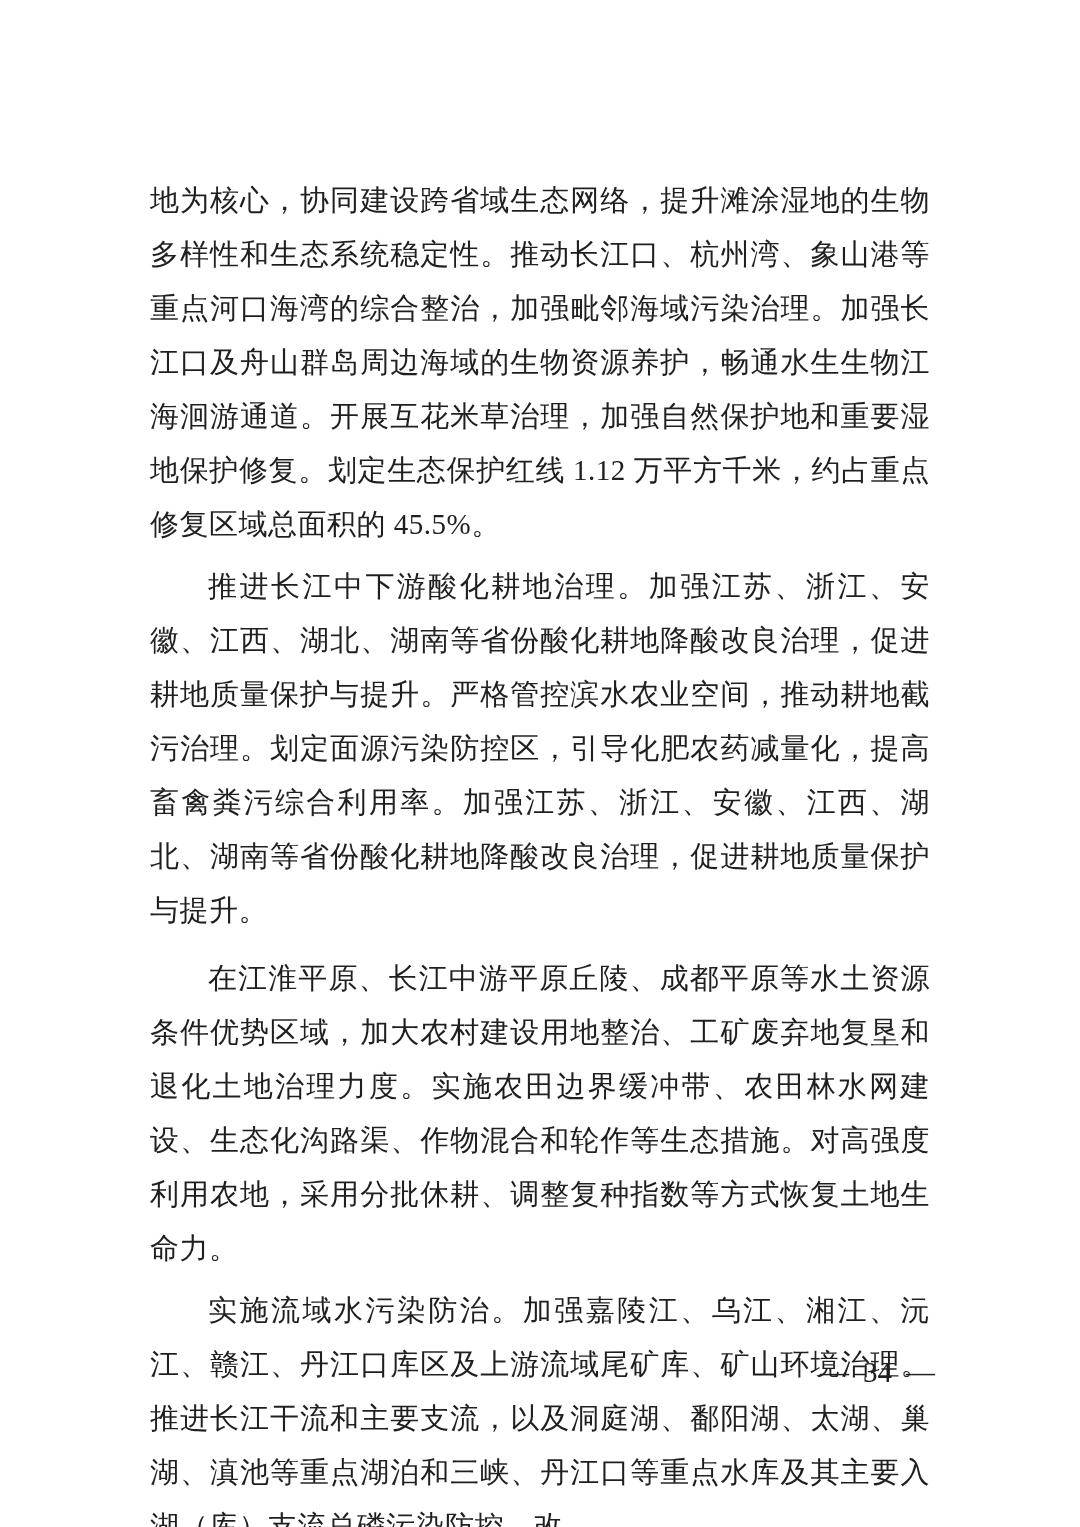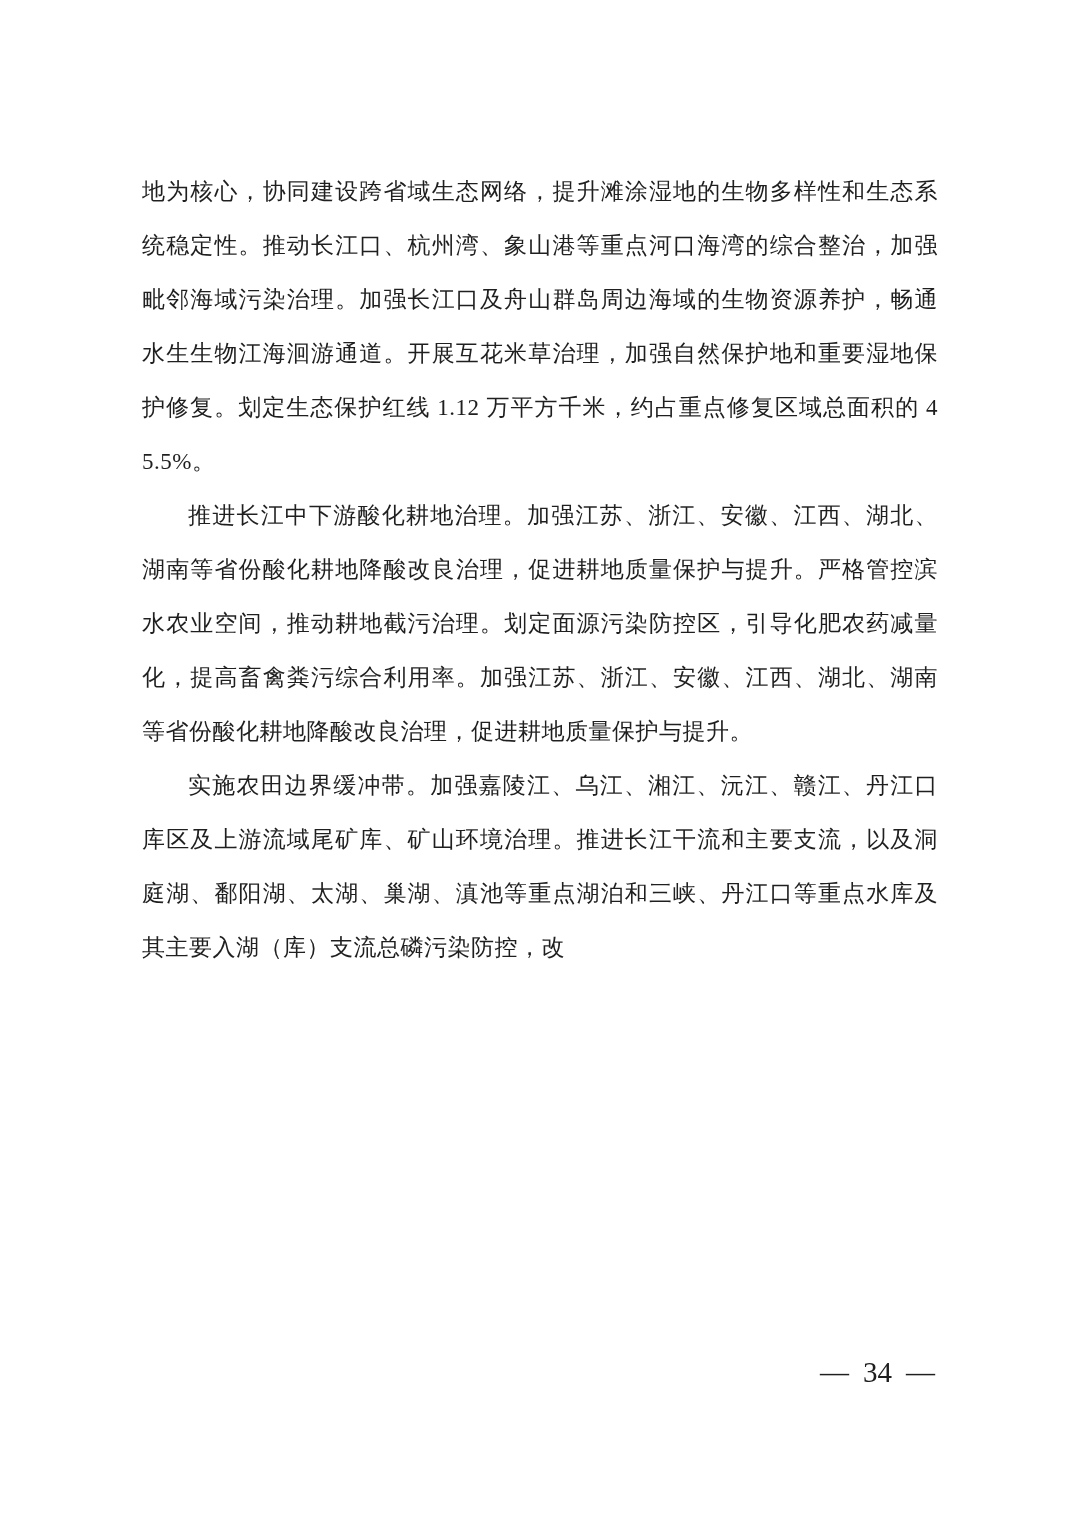--- a/index.html
+++ b/index.html
@@ -27,8 +27,8 @@
     width: 796px;
   }
   .para {
-    margin: 0;
-    font-size: 23px;
+    margin: 8px;
+    font-size: 29px;
     line-height: 54px;
     text-align: justify;
     letter-spacing: 0.5px;

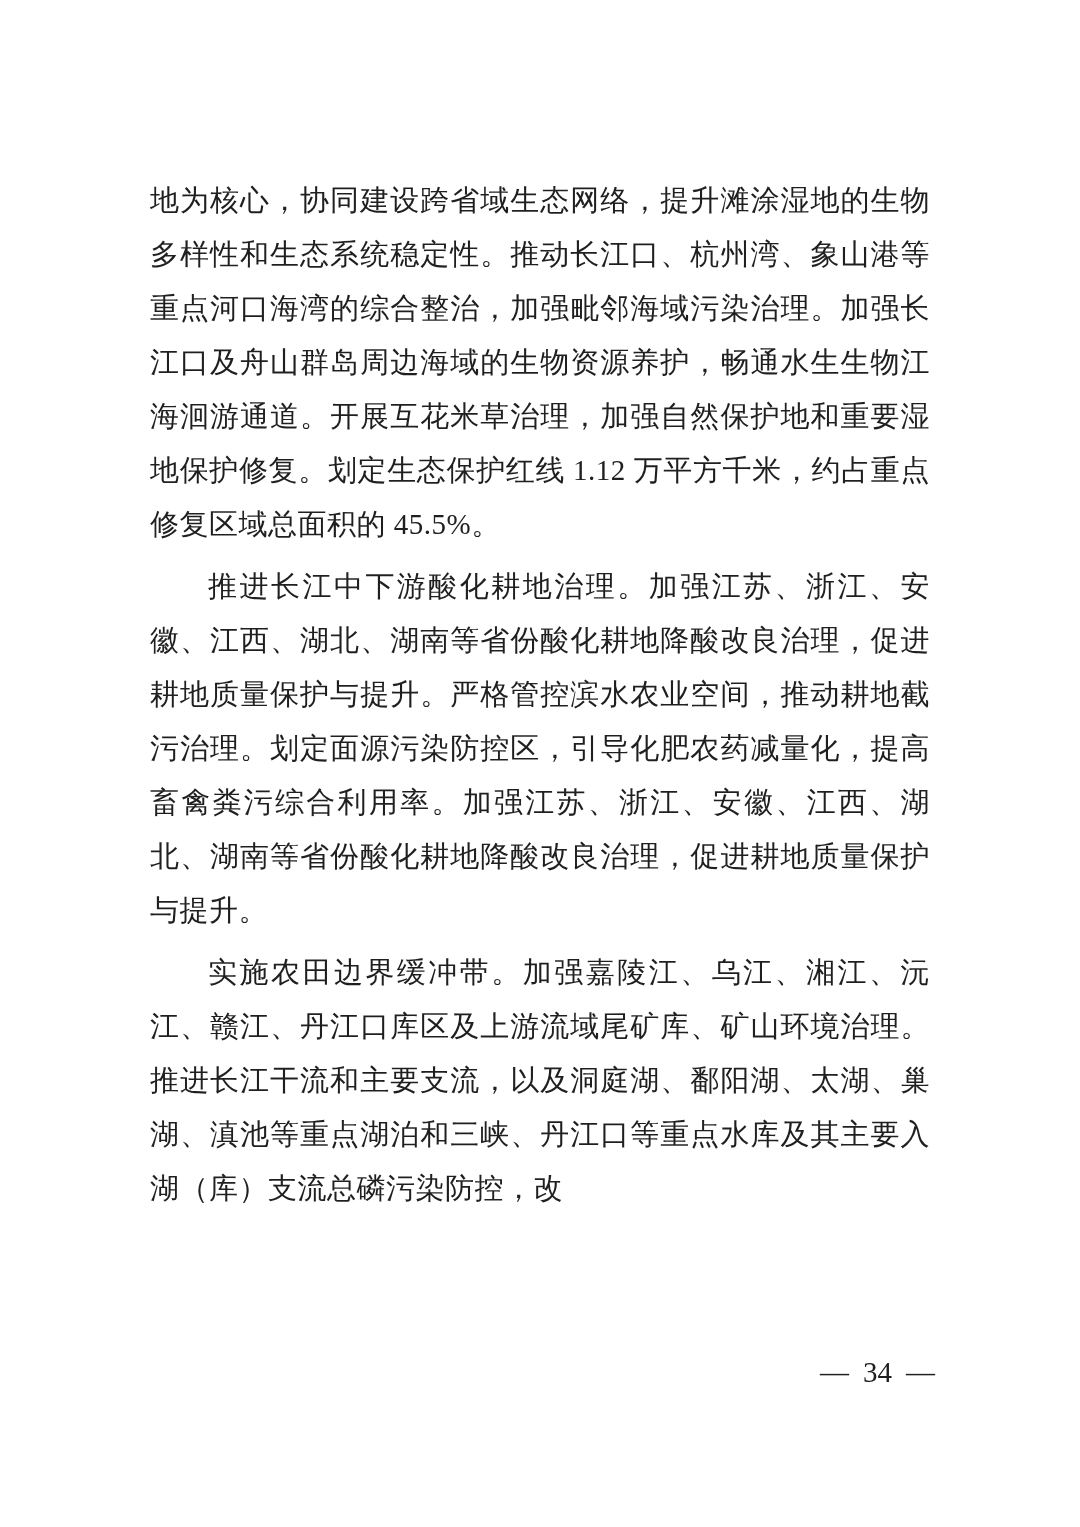--- a/index.html
+++ b/index.html
@@ -67,6 +67,7 @@
 
     <p class="para indent"><span class="lead">推进长江中下游酸化耕地治理。</span><span>加强江苏、浙江、安徽、江西、湖北、湖南等省份酸化耕地降酸改良治理，促进耕地质量保护与提升。严格管控滨水农业空间，推动耕地截污治理。划定面源污染防控区，引导化肥农药减量化，提高畜禽粪污综合利用率。加强江苏、浙江、安徽、江西、湖北、湖南等省份酸化耕地降酸改良治理，促进耕地质量保护与提升。</span></p>
 
+    <p class="para indent gap-before"><span class="lead"></span><span>在江淮平原、长江中游平原丘陵、成都平原等水土资源条件优势区域，加大农村建设用地整治、工矿废弃地复垦和退化土地治理力度。实施农田边界缓冲带、农田林水网建设、生态化沟路渠、作物混合和轮作等生态措施。对高强度利用农地，采用分批休耕、调整复种指数等方式恢复土地生命力。</span></p>
 
     <p class="para indent"><span class="lead">实施农田边界缓冲带。</span><span>加强嘉陵江、乌江、湘江、沅江、赣江、丹江口库区及上游流域尾矿库、矿山环境治理。推进长江干流和主要支流，以及洞庭湖、鄱阳湖、太湖、巢湖、滇池等重点湖泊和三峡、丹江口等重点水库及其主要入湖（库）支流总磷污染防控，改</span></p>
 

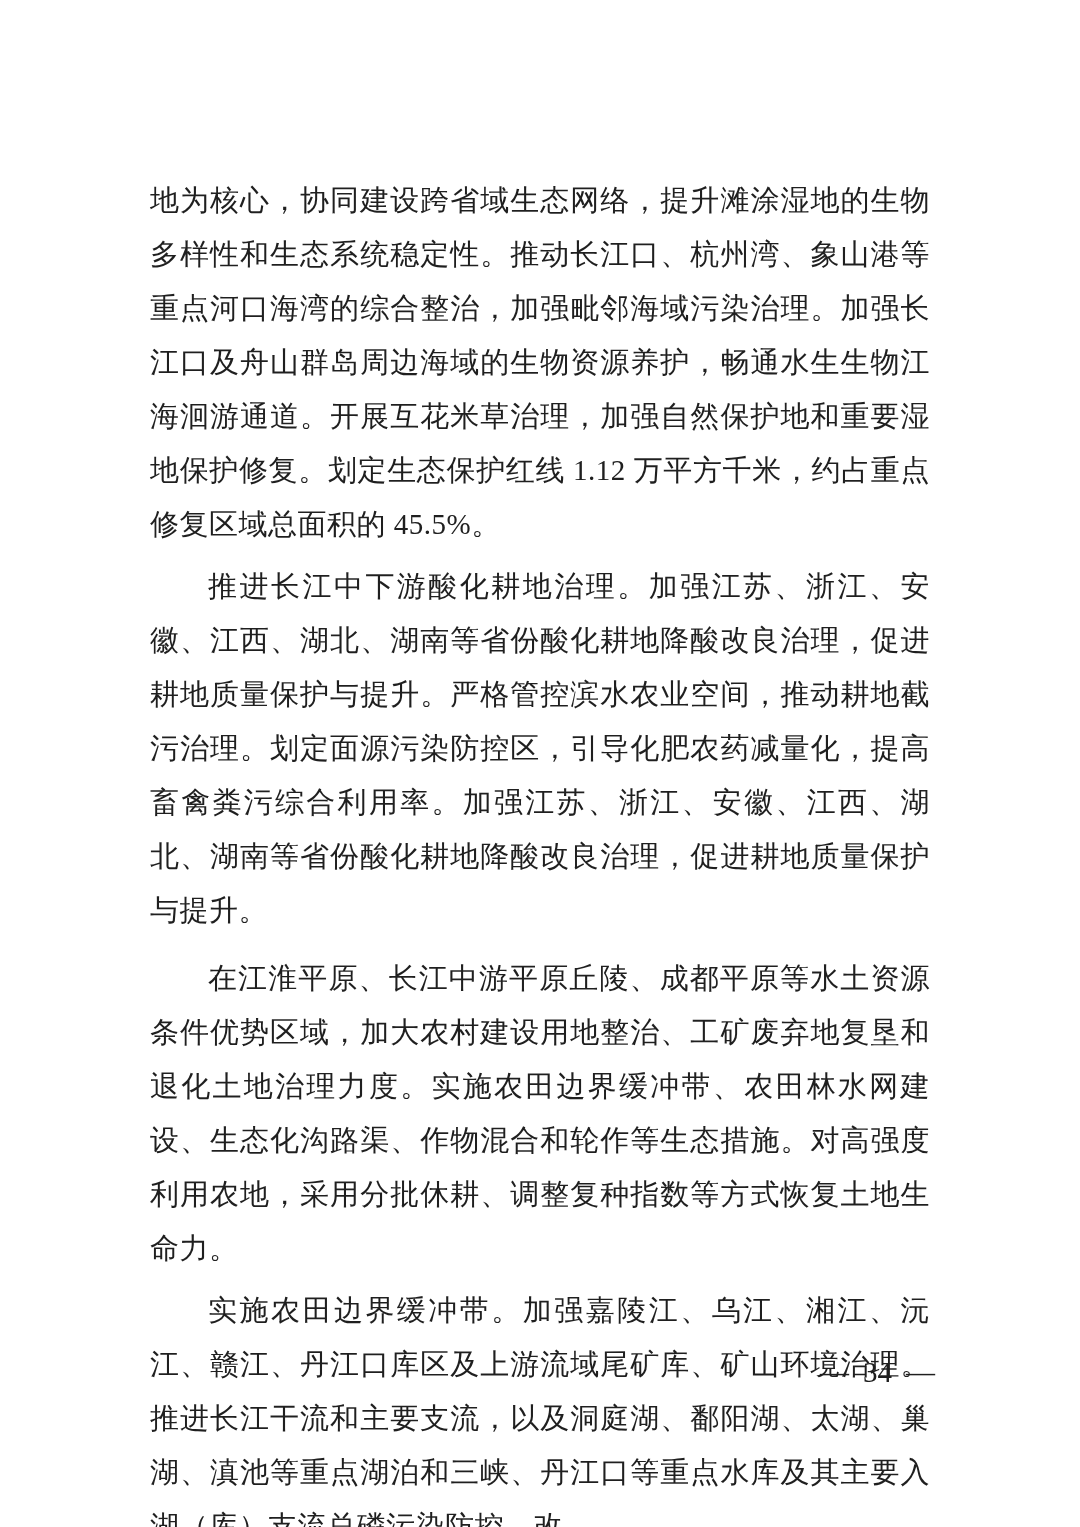--- a/index.html
+++ b/index.html
@@ -69,7 +69,7 @@
 
     <p class="para indent gap-before"><span class="lead"></span><span>在江淮平原、长江中游平原丘陵、成都平原等水土资源条件优势区域，加大农村建设用地整治、工矿废弃地复垦和退化土地治理力度。实施农田边界缓冲带、农田林水网建设、生态化沟路渠、作物混合和轮作等生态措施。对高强度利用农地，采用分批休耕、调整复种指数等方式恢复土地生命力。</span></p>
 
-    <p class="para indent"><span class="lead">实施农田边界缓冲带。</span><span>加强嘉陵江、乌江、湘江、沅江、赣江、丹江口库区及上游流域尾矿库、矿山环境治理。推进长江干流和主要支流，以及洞庭湖、鄱阳湖、太湖、巢湖、滇池等重点湖泊和三峡、丹江口等重点水库及其主要入湖（库）支流总磷污染防控，改</span></p>
+    <p class="para indent"><span class="lead">实施流域水污染防治。</span><span>加强嘉陵江、乌江、湘江、沅江、赣江、丹江口库区及上游流域尾矿库、矿山环境治理。推进长江干流和主要支流，以及洞庭湖、鄱阳湖、太湖、巢湖、滇池等重点湖泊和三峡、丹江口等重点水库及其主要入湖（库）支流总磷污染防控，改</span></p>
 
   </div>
 

